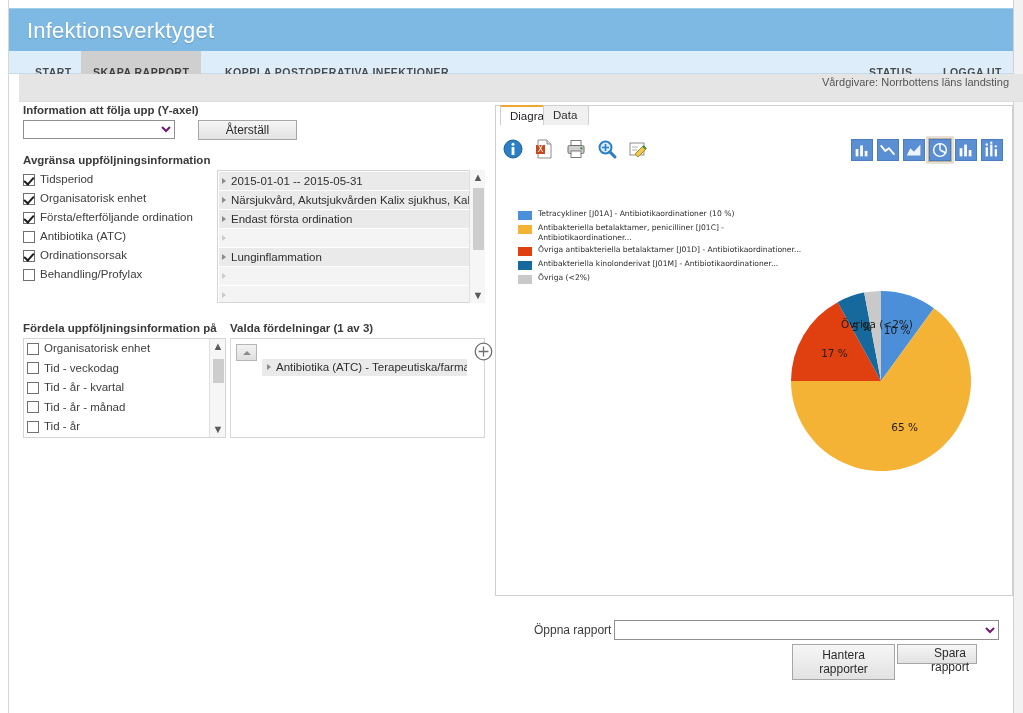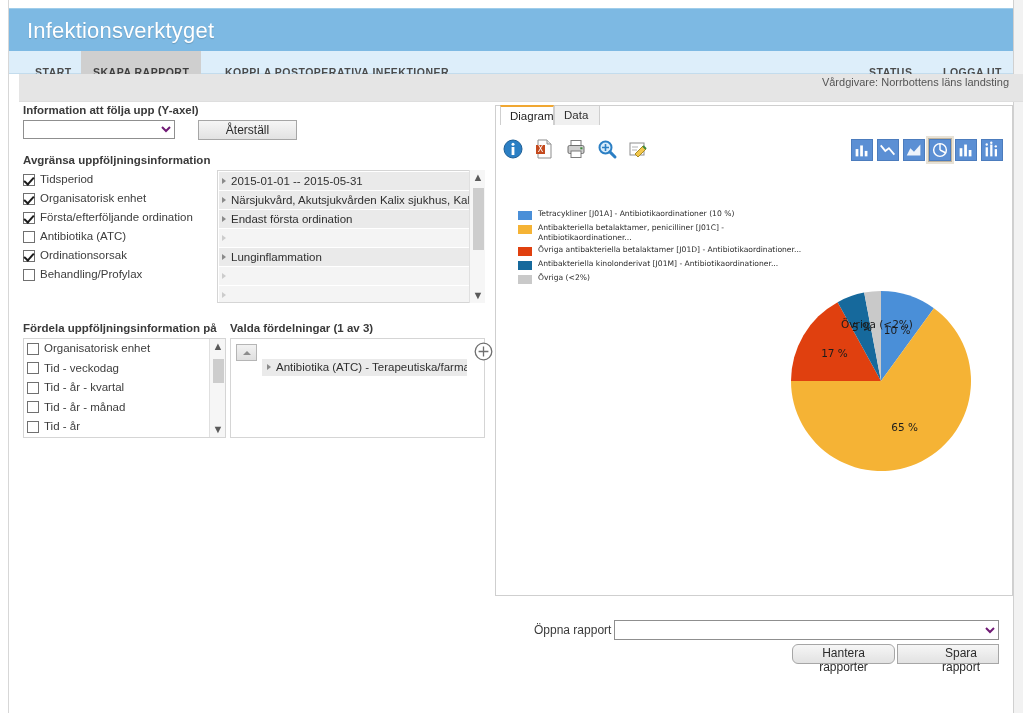--- a/index.html
+++ b/index.html
@@ -499,7 +499,7 @@
 
   <div id="tabstrip">
       <div class="tab active" style="left: 5px; width: 54px;">Diagram</div>
-      <div class="tab" style="left: 59px; width: 46px;">Data</div>
+      <div class="tab" style="left: 48px; width: 46px;">Data</div>
     </div>
 
   <div id="openreport-label">Öppna rapport</div>

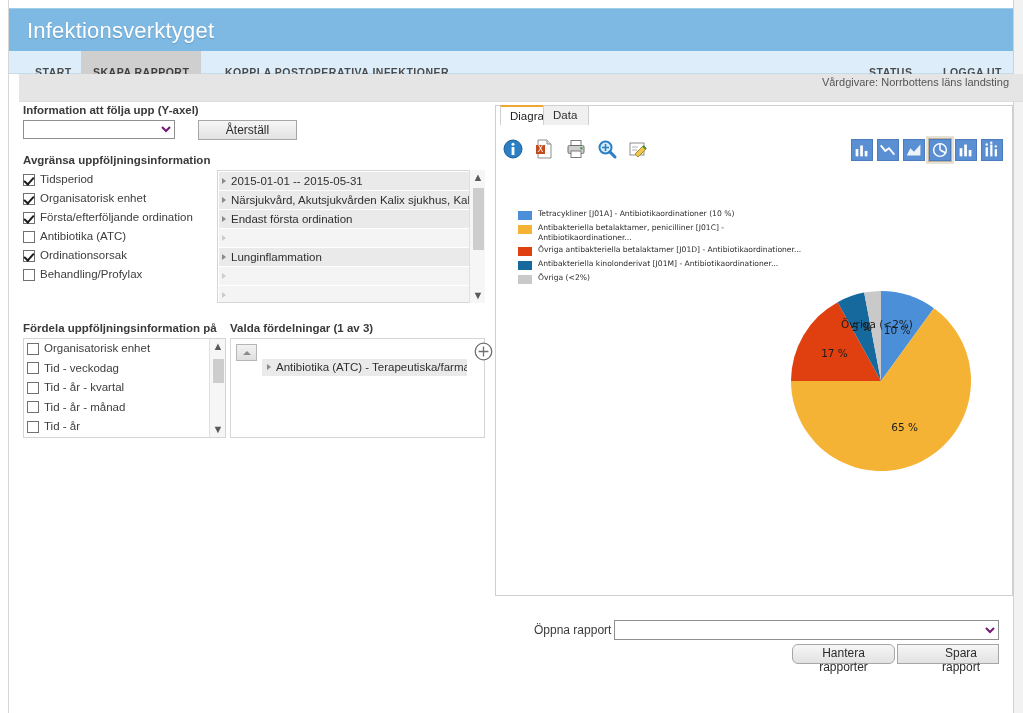--- a/index.html
+++ b/index.html
@@ -263,7 +263,7 @@
   #openreport-select {
     position: absolute; left: 614px; top: 620px; width: 385px; height: 20px;
   }
-  #manage-btn { position: absolute; left: 792px; top: 644px; width: 103px; height: 20px; border-radius: 6px; }
+  #manage-btn { position: absolute; left: 792px; top: 644px; width: 103px; height: 36px; }
   #save-btn   { position: absolute; left: 897px; top: 644px; width: 102px; height: 20px; padding-left: 32px; }
 
   .nosel { user-select: none; }

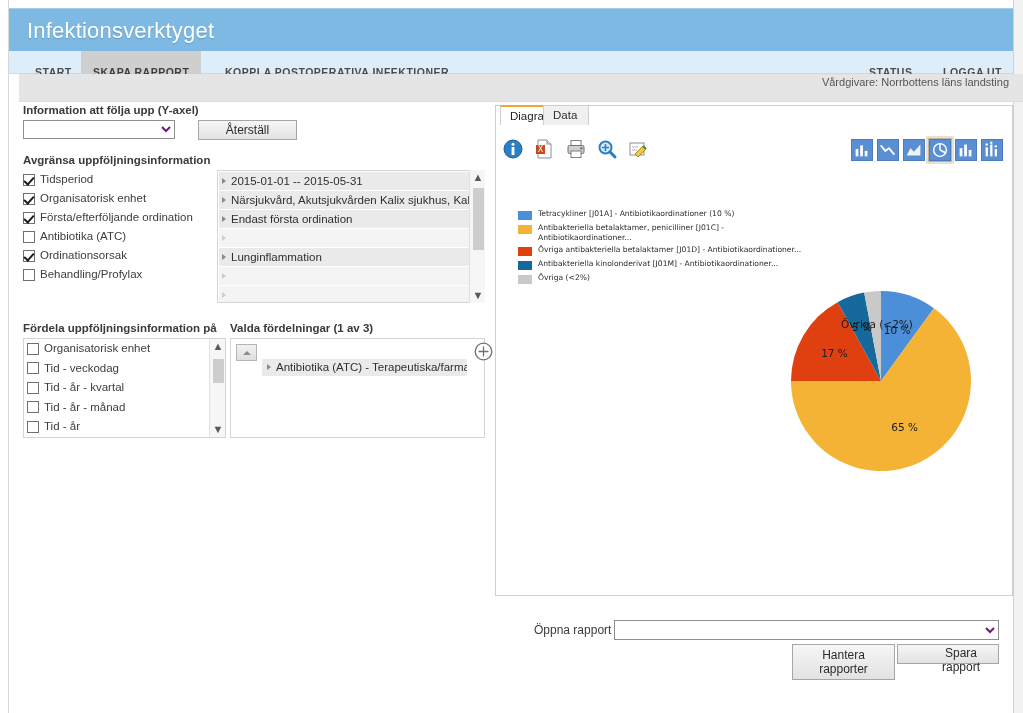--- a/index.html
+++ b/index.html
@@ -264,7 +264,7 @@
     position: absolute; left: 614px; top: 620px; width: 385px; height: 20px;
   }
   #manage-btn { position: absolute; left: 792px; top: 644px; width: 103px; height: 36px; }
-  #save-btn   { position: absolute; left: 897px; top: 644px; width: 102px; height: 20px; padding-left: 32px; }
+  #save-btn   { position: absolute; left: 897px; top: 644px; width: 80px; height: 20px; padding-left: 32px; }
 
   .nosel { user-select: none; }
 </style>

